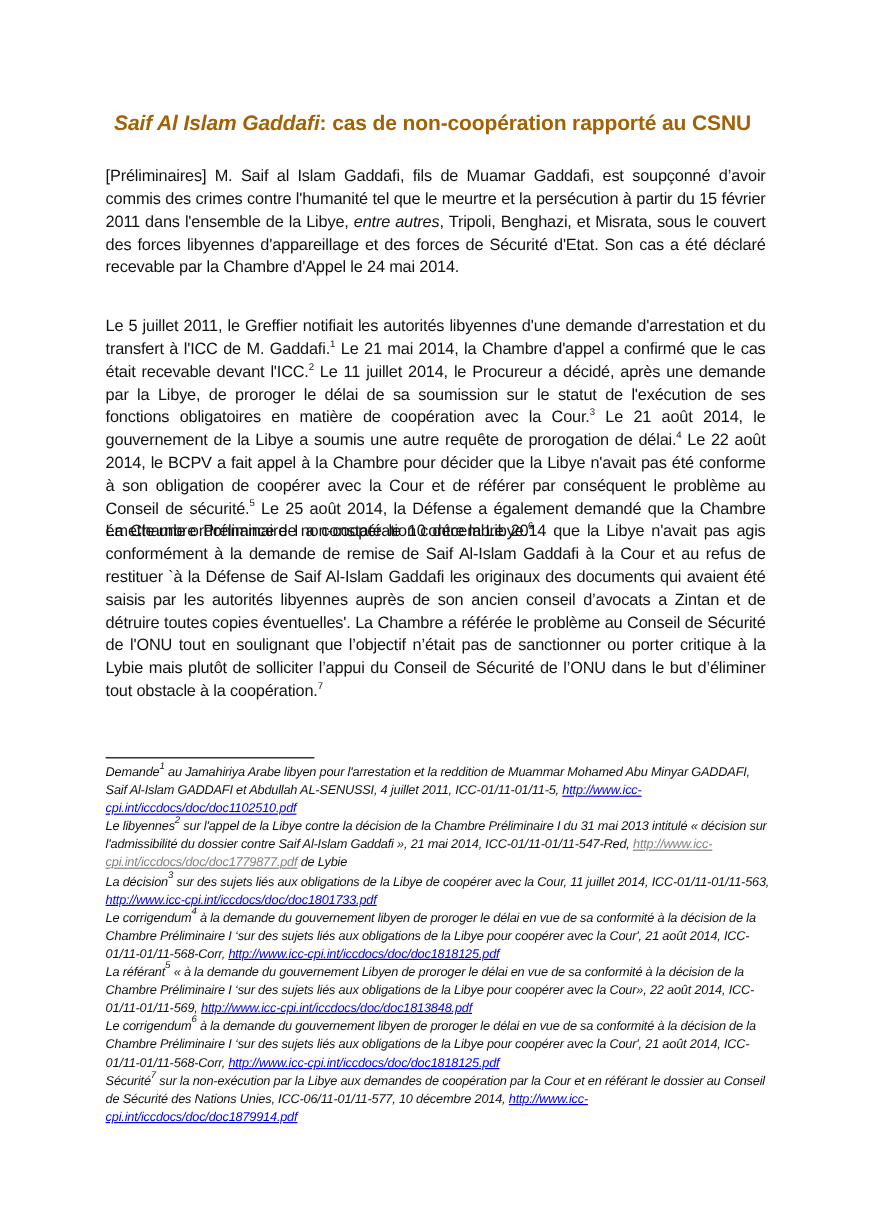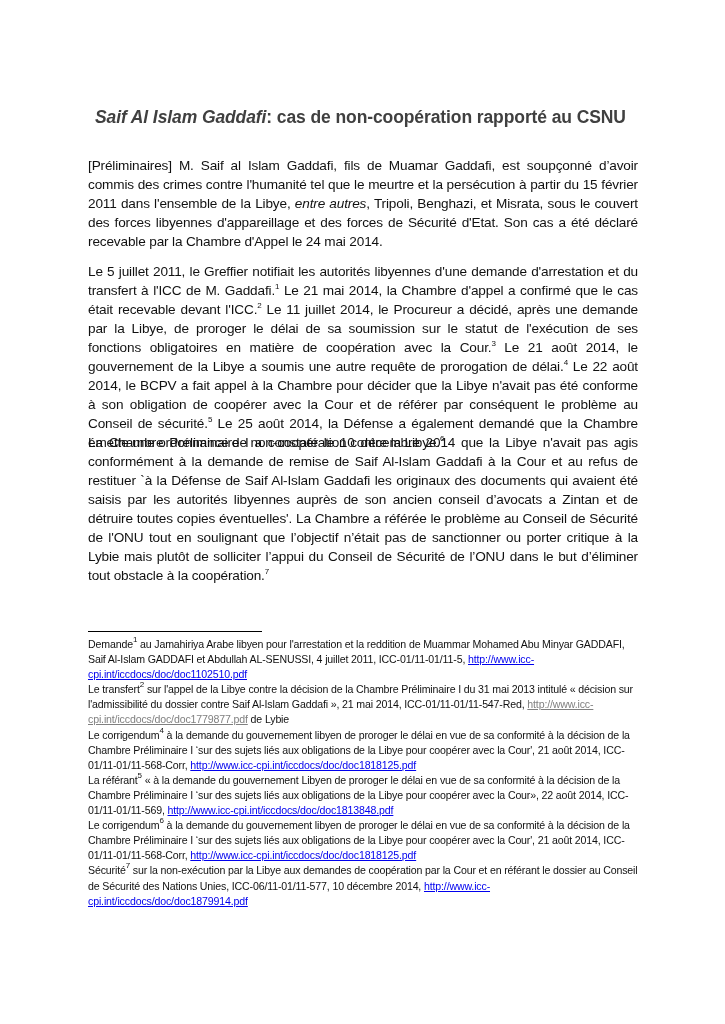--- a/index.html
+++ b/index.html
@@ -5,8 +5,8 @@
   html, body { margin: 0; padding: 0; background: #ffffff; }
   body { width: 725px; height: 1024px; position: relative; overflow: hidden;
          font-family: "Liberation Sans", "DejaVu Sans", sans-serif; color: #111; }
-  .title { position: absolute; left: 95px; top: 107px; width: 560px;
-           font-size: 17.5px; font-weight: bold; color: #404040; white-space: nowrap; letter-spacing: -0.1px; }
+  .title { position: absolute; left: 95px; top: 92px; width: 560px;
+           font-size: 17.5px; font-weight: bold; color: #a16207; white-space: nowrap; letter-spacing: -0.1px; }
   .title i { font-style: italic; }
   .para { position: absolute; left: 88px; width: 550px; font-size: 13.6px; line-height: 19px;
           text-align: justify; letter-spacing: -0.15px; }

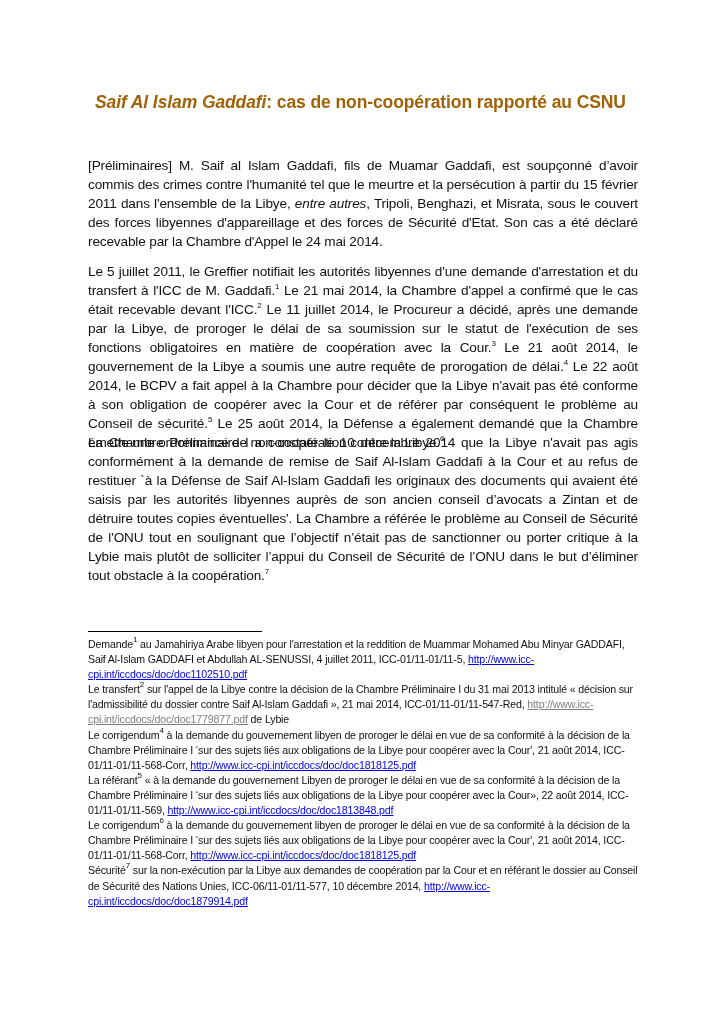--- a/index.html
+++ b/index.html
@@ -11,7 +11,7 @@
   .para { position: absolute; left: 88px; width: 550px; font-size: 13.6px; line-height: 19px;
           text-align: justify; letter-spacing: -0.15px; }
   .para sup, .fn sup { font-size: 8px; line-height: 0; vertical-align: 6px; }
-  .p1 { top: 137px; margin-top: 19px; }
+  .p1 { top: 137px; }
   .p2 { top: 262px; }
   .p3 { top: 433px; }
   .rule { position: absolute; left: 88px; top: 631px; width: 174px; height: 0; border-top: 1px solid #000; }

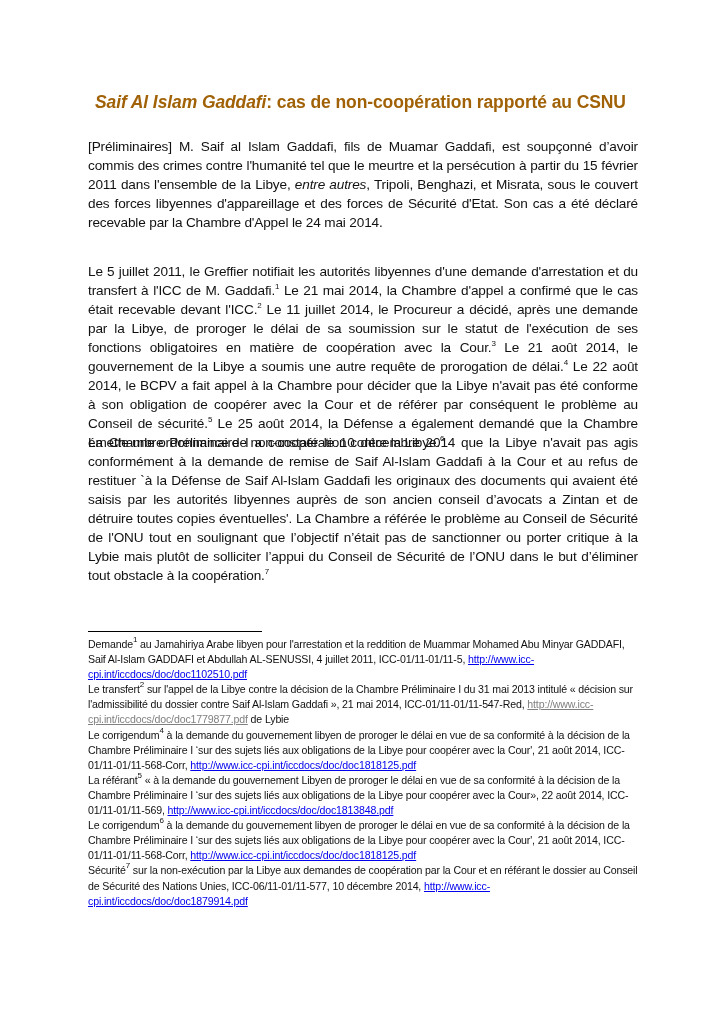--- a/index.html
+++ b/index.html
@@ -16,7 +16,7 @@
   .p3 { top: 433px; }
   .rule { position: absolute; left: 88px; top: 631px; width: 174px; height: 0; border-top: 1px solid #000; }
   .fns { position: absolute; left: 88px; top: 637px; width: 555px; font-size: 10.6px; line-height: 15.1px;
-         letter-spacing: -0.15px; }
+         letter-spacing: -0.15px; font-style: italic; }
   .fn { margin: 0; }
   a.link { color: #1a0dab; text-decoration: underline; color: #0000ee; }
   a.link.gray { color: #808080; text-decoration: underline; }

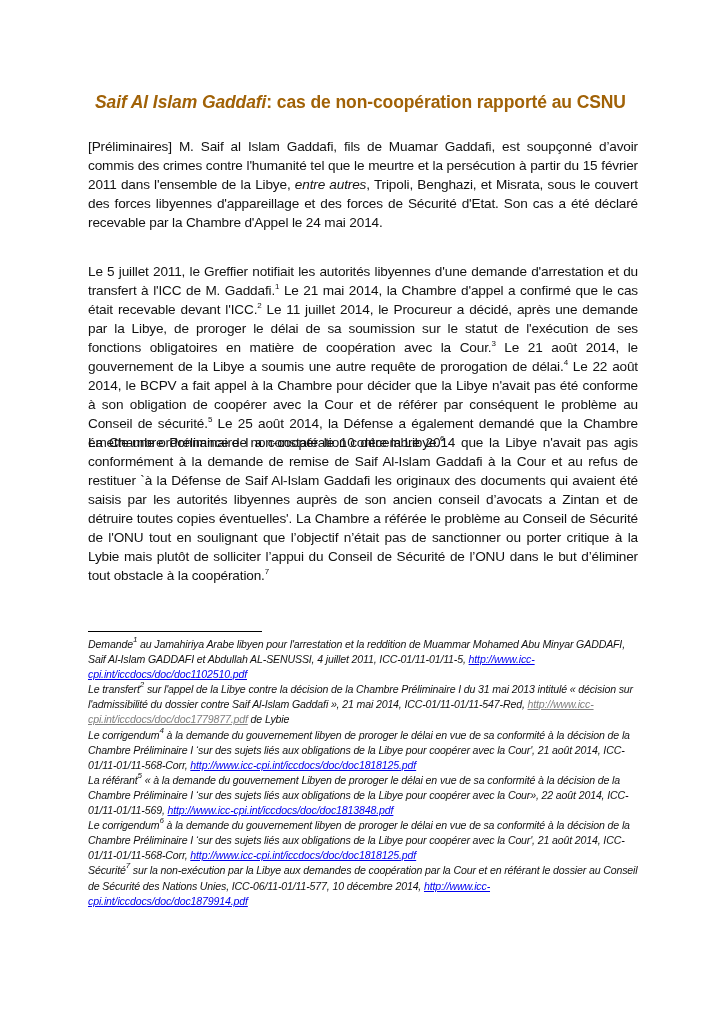--- a/index.html
+++ b/index.html
@@ -36,7 +36,7 @@
 
 <div class="fns">
   <p class="fn"><span> Demande</span><sup>1</sup><span> au Jamahiriya Arabe libyen pour l'arrestation et la reddition de Muammar Mohamed Abu Minyar GADDAFI, Saif Al-Islam GADDAFI  et  Abdullah AL-SENUSSI, 4 juillet 2011, ICC-01/11-01/11-5, </span><a class="link">http://www.icc-cpi.int/iccdocs/doc/doc1102510.pdf</a></p>
-  <p class="fn"><span> Le transfert</span><sup>2</sup><span> sur l'appel de la Libye contre la décision de la Chambre Préliminaire I du 31 mai 2013 intitulé « décision sur l'admissibilité du dossier  contre Saif Al-Islam Gaddafi », 21 mai 2014, ICC-01/11-01/11-547-Red, </span><a class="link gray">http://www.icc-cpi.int/iccdocs/doc/doc1779877.pdf</a><span> de Lybie</span></p>
+  <p class="fn"><span> Le libyennes</span><sup>2</sup><span> sur l'appel de la Libye contre la décision de la Chambre Préliminaire I du 31 mai 2013 intitulé « décision sur l'admissibilité du dossier  contre Saif Al-Islam Gaddafi », 21 mai 2014, ICC-01/11-01/11-547-Red, </span><a class="link gray">http://www.icc-cpi.int/iccdocs/doc/doc1779877.pdf</a><span> de Lybie</span></p>
   <p class="fn"><span> Le corrigendum</span><sup>4</sup><span> à la demande du gouvernement libyen de  proroger le délai en vue de sa conformité à la décision de la Chambre Préliminaire I ‘sur des sujets liés aux obligations de la Libye pour coopérer avec la Cour', 21 août 2014, ICC-01/11-01/11-568-Corr, </span><a class="link">http://www.icc-cpi.int/iccdocs/doc/doc1818125.pdf</a></p>
   <p class="fn"><span> La référant</span><sup>5</sup><span> « à la demande du gouvernement Libyen de proroger le délai  en vue de sa conformité à la décision de la Chambre Préliminaire I ‘sur des sujets liés aux obligations de la Libye pour coopérer avec la Cour», 22 août 2014, ICC-01/11-01/11-569, </span><a class="link">http://www.icc-cpi.int/iccdocs/doc/doc1813848.pdf</a></p>
   <p class="fn"><span> Le corrigendum</span><sup>6</sup><span> à la demande du gouvernement libyen de  proroger le délai en vue de sa conformité à la décision de la Chambre Préliminaire I ‘sur des sujets liés aux obligations de la Libye pour coopérer avec la Cour', 21 août 2014, ICC-01/11-01/11-568-Corr, </span><a class="link">http://www.icc-cpi.int/iccdocs/doc/doc1818125.pdf</a></p>

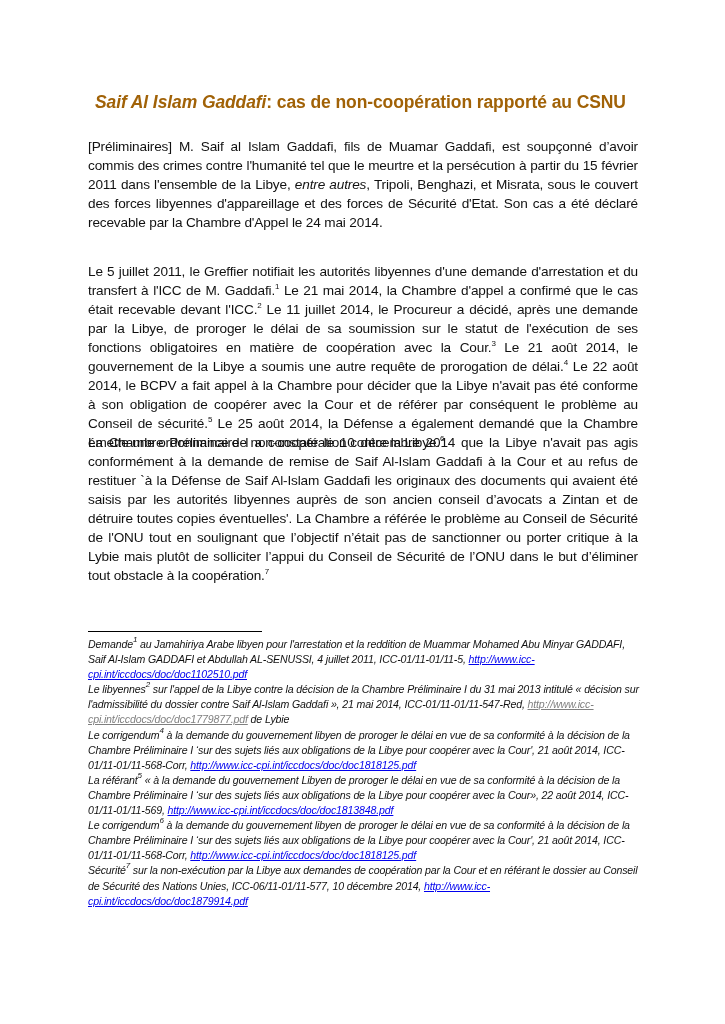--- a/index.html
+++ b/index.html
@@ -37,6 +37,7 @@
 <div class="fns">
   <p class="fn"><span> Demande</span><sup>1</sup><span> au Jamahiriya Arabe libyen pour l'arrestation et la reddition de Muammar Mohamed Abu Minyar GADDAFI, Saif Al-Islam GADDAFI  et  Abdullah AL-SENUSSI, 4 juillet 2011, ICC-01/11-01/11-5, </span><a class="link">http://www.icc-cpi.int/iccdocs/doc/doc1102510.pdf</a></p>
   <p class="fn"><span> Le libyennes</span><sup>2</sup><span> sur l'appel de la Libye contre la décision de la Chambre Préliminaire I du 31 mai 2013 intitulé « décision sur l'admissibilité du dossier  contre Saif Al-Islam Gaddafi », 21 mai 2014, ICC-01/11-01/11-547-Red, </span><a class="link gray">http://www.icc-cpi.int/iccdocs/doc/doc1779877.pdf</a><span> de Lybie</span></p>
+  <p class="fn"><span> La décision</span><sup>3</sup><span> sur des sujets liés aux obligations de la Libye de coopérer avec la Cour, 11 juillet 2014, ICC-01/11-01/11-563, </span><a class="link">http://www.icc-cpi.int/iccdocs/doc/doc1801733.pdf</a></p>
   <p class="fn"><span> Le corrigendum</span><sup>4</sup><span> à la demande du gouvernement libyen de  proroger le délai en vue de sa conformité à la décision de la Chambre Préliminaire I ‘sur des sujets liés aux obligations de la Libye pour coopérer avec la Cour', 21 août 2014, ICC-01/11-01/11-568-Corr, </span><a class="link">http://www.icc-cpi.int/iccdocs/doc/doc1818125.pdf</a></p>
   <p class="fn"><span> La référant</span><sup>5</sup><span> « à la demande du gouvernement Libyen de proroger le délai  en vue de sa conformité à la décision de la Chambre Préliminaire I ‘sur des sujets liés aux obligations de la Libye pour coopérer avec la Cour», 22 août 2014, ICC-01/11-01/11-569, </span><a class="link">http://www.icc-cpi.int/iccdocs/doc/doc1813848.pdf</a></p>
   <p class="fn"><span> Le corrigendum</span><sup>6</sup><span> à la demande du gouvernement libyen de  proroger le délai en vue de sa conformité à la décision de la Chambre Préliminaire I ‘sur des sujets liés aux obligations de la Libye pour coopérer avec la Cour', 21 août 2014, ICC-01/11-01/11-568-Corr, </span><a class="link">http://www.icc-cpi.int/iccdocs/doc/doc1818125.pdf</a></p>

